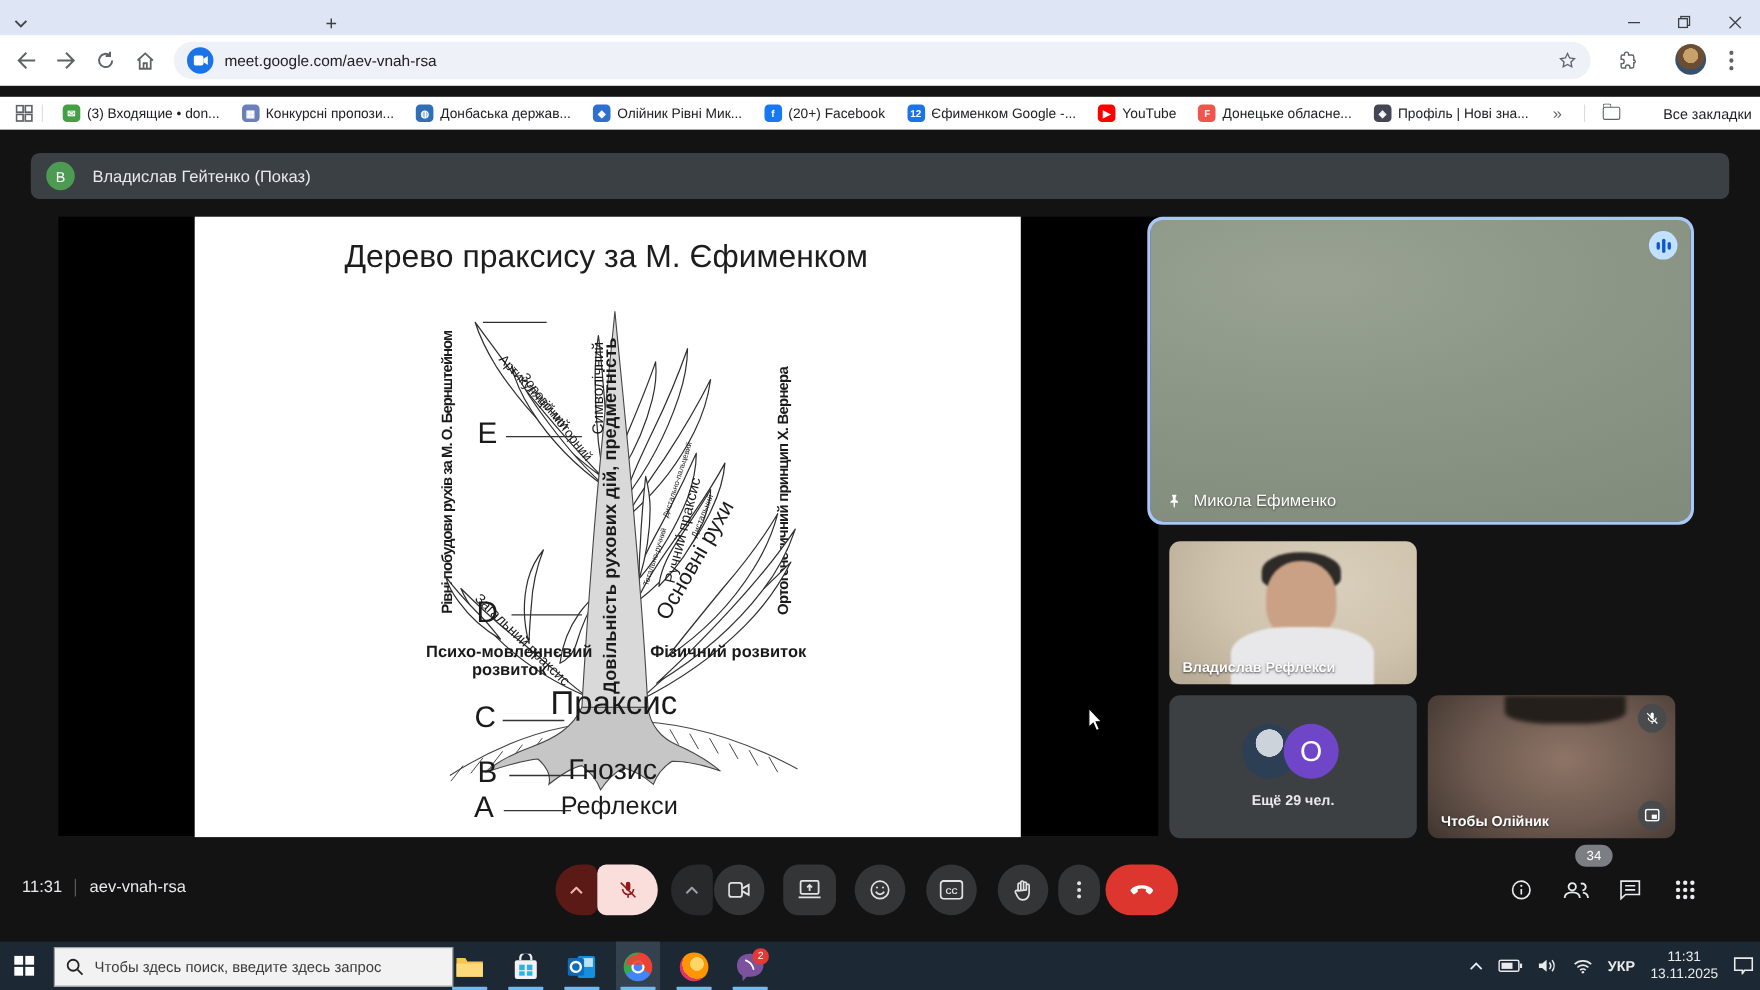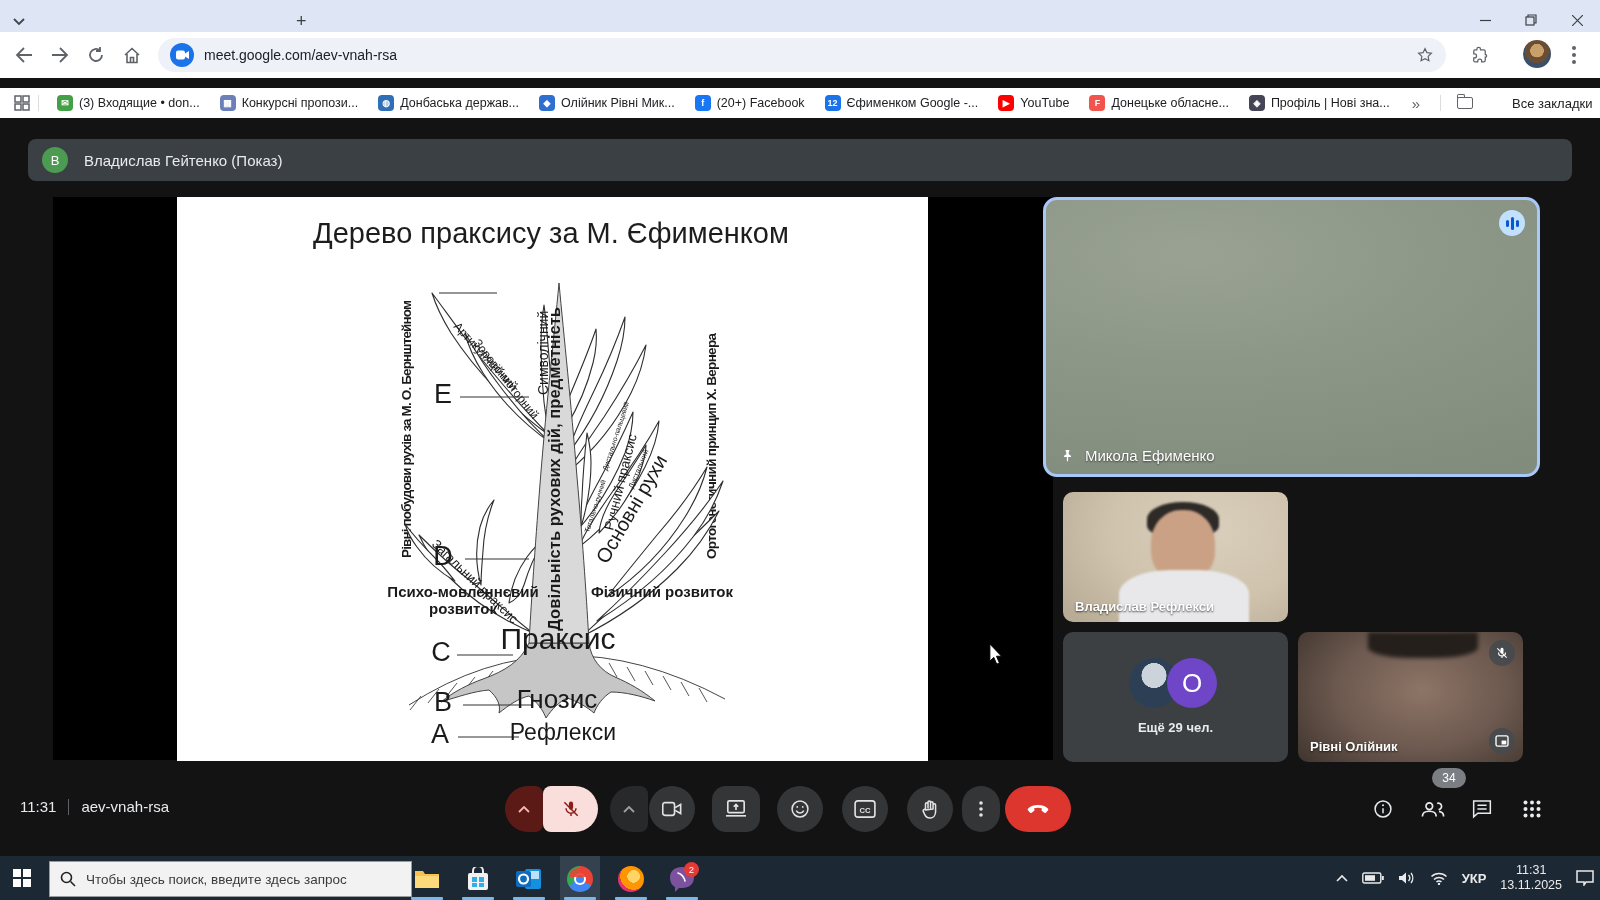--- a/index.html
+++ b/index.html
@@ -382,7 +382,7 @@
             <rect x="7.5" y="6.5" width="5.5" height="4.5" fill="#fff"></rect>
           </svg>
       </div>
-      <div class="nm">Рівні Олійник</div>
+      <div class="nm">Чтобы Олійник</div>
     </div>
 
     <div class="badge34">34</div>

